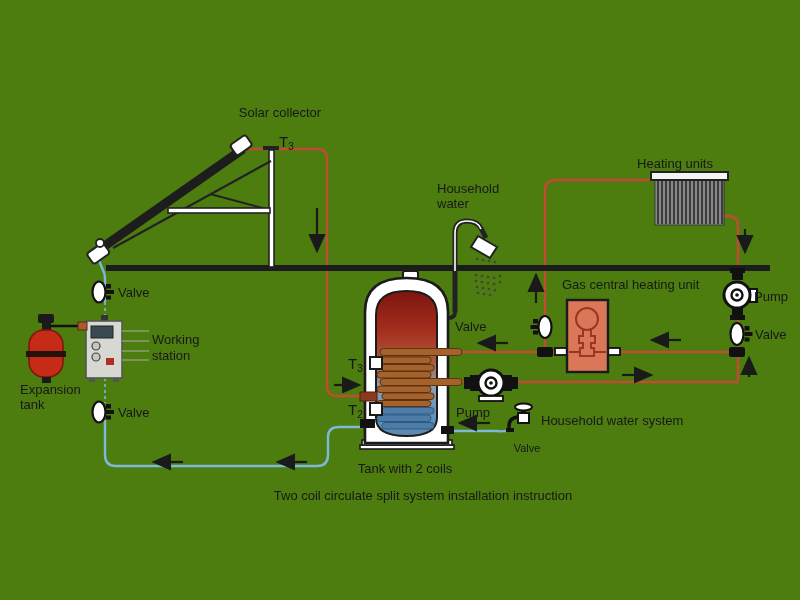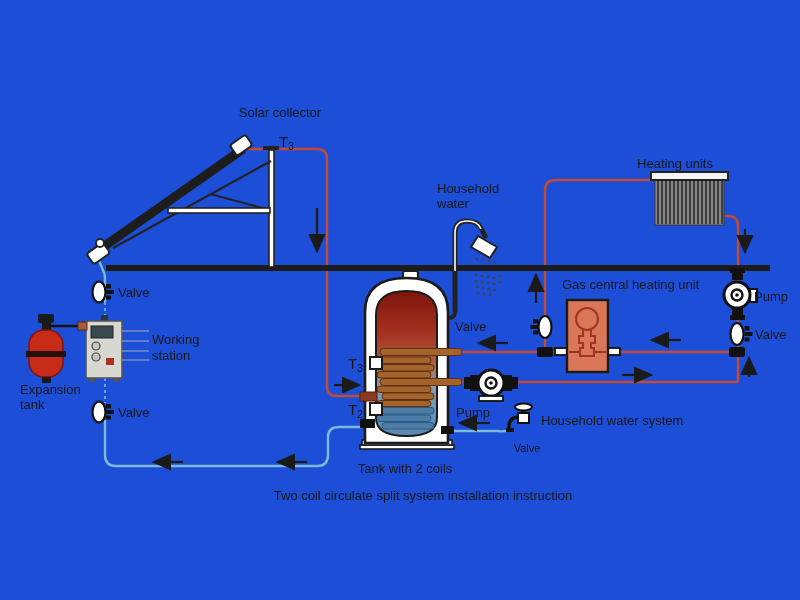--- a/index.html
+++ b/index.html
@@ -3,7 +3,7 @@
 <meta charset="utf-8">
 <style>
   html,body{margin:0;padding:0;background:#ffffff;}
-  .stage{position:relative;width:800px;height:600px;background:#1d4ed8;overflow:hidden;
+  .stage{position:relative;width:800px;height:600px;background:#4d7c0f;overflow:hidden;
          font-family:"Liberation Sans",sans-serif;}
   svg{position:absolute;left:0;top:0;}
   text{font-family:"Liberation Sans",sans-serif;fill:#181818;font-size:13px;}

